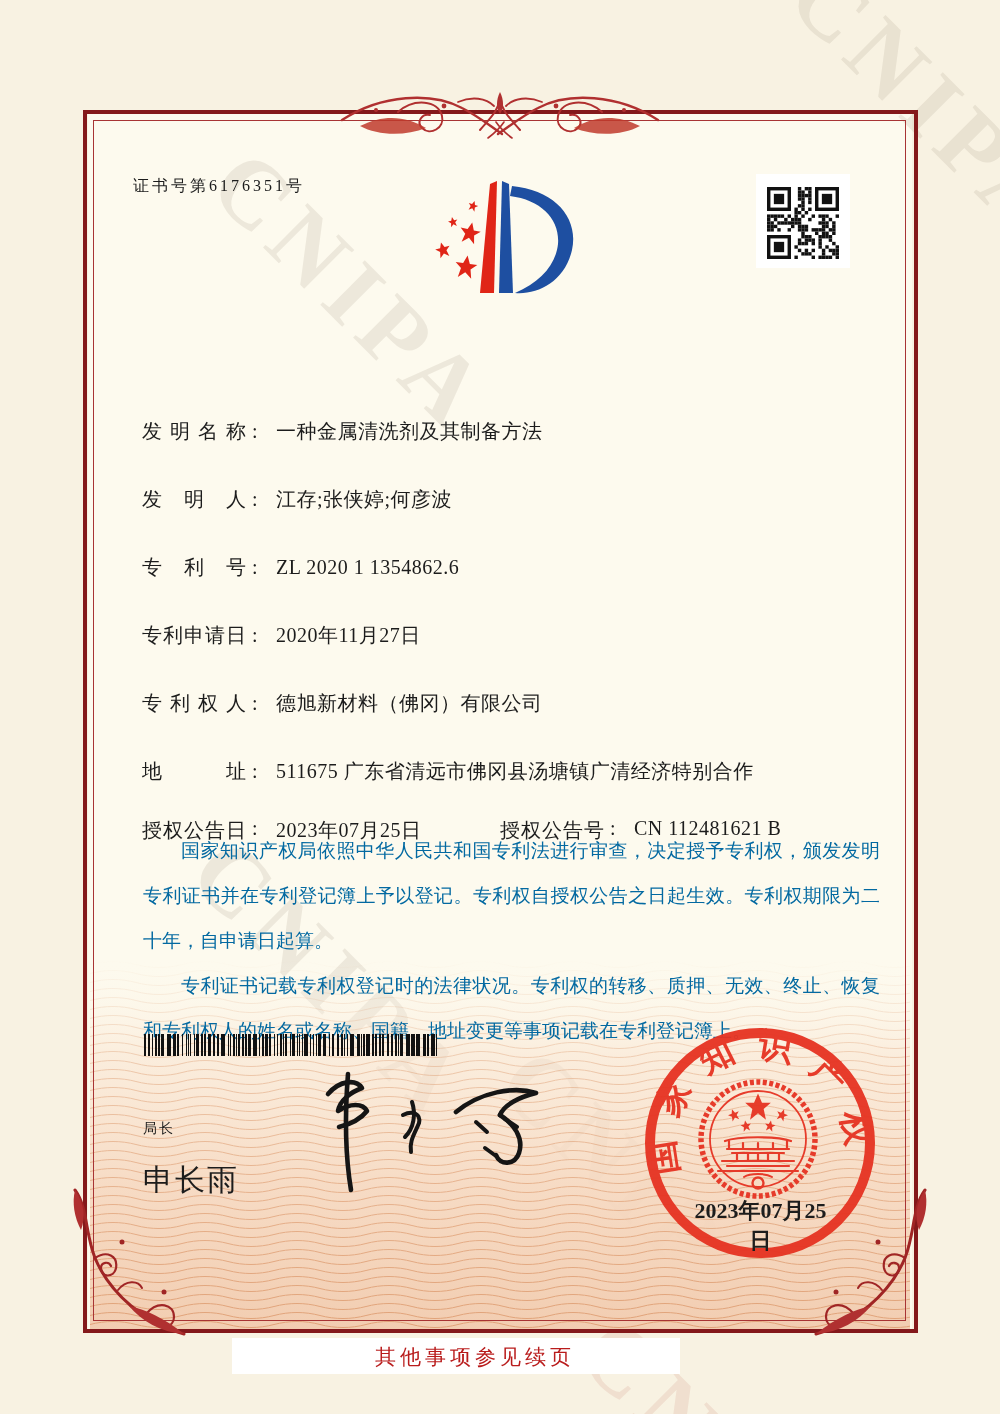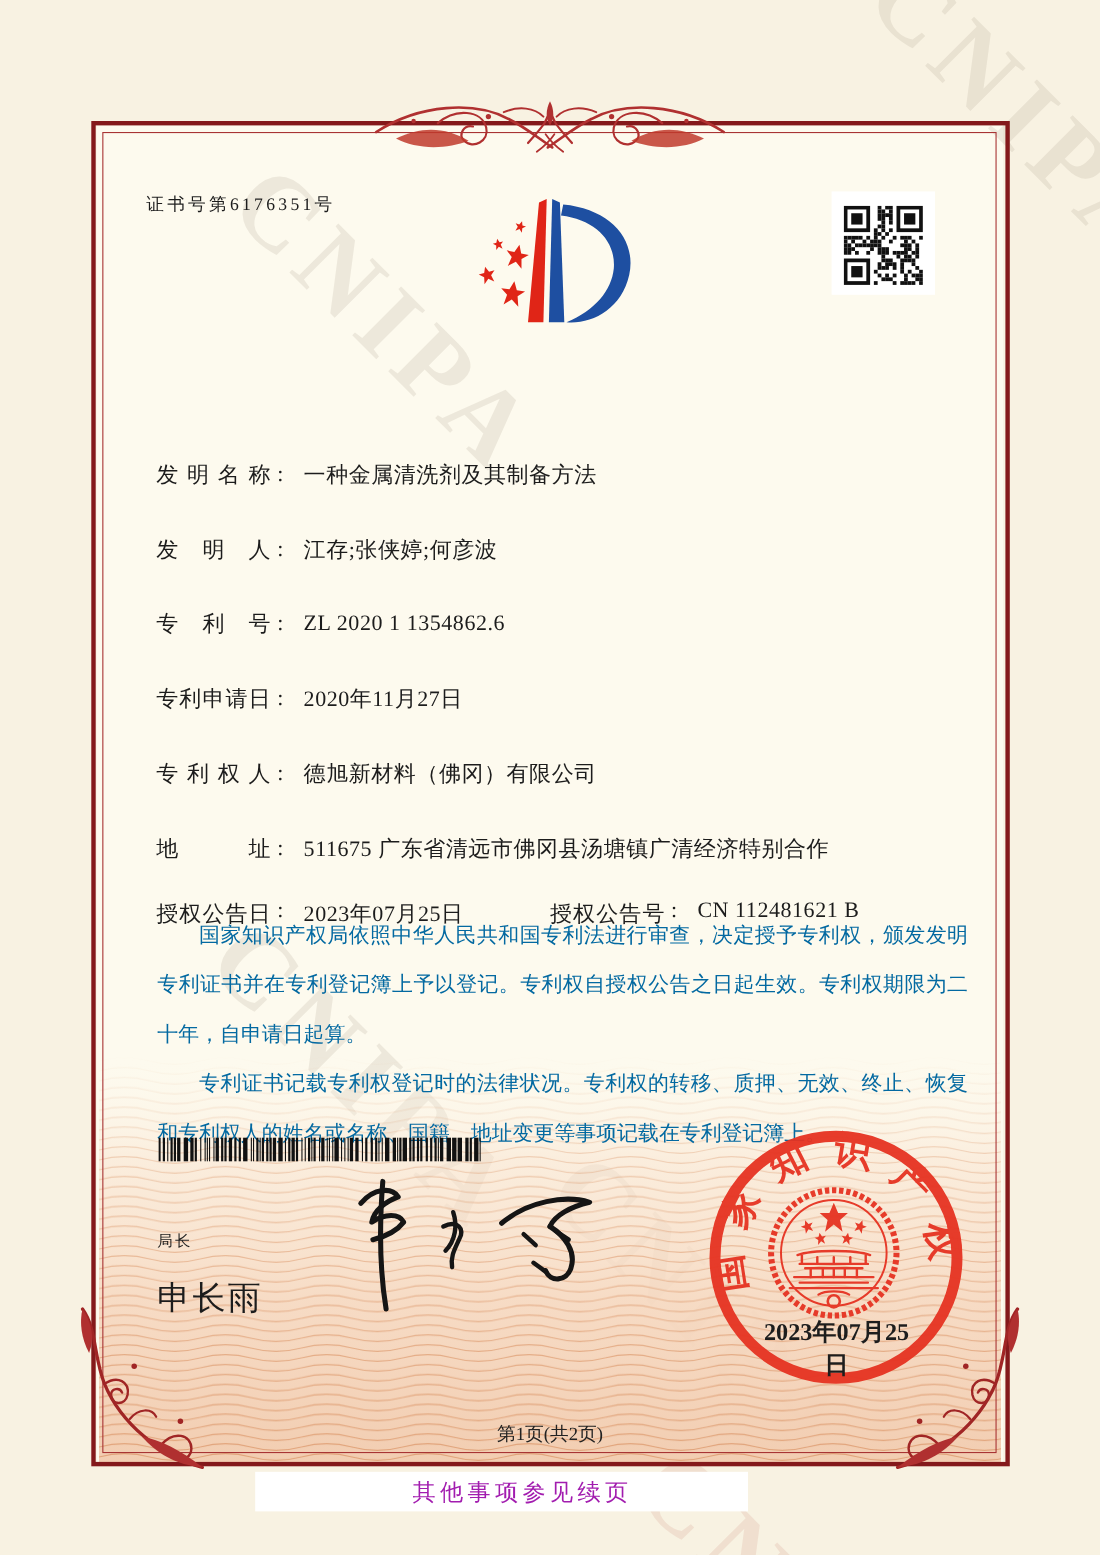--- a/index.html
+++ b/index.html
@@ -479,7 +479,6 @@
   </svg>
   <div class="ink seal-date">2023年07月25日</div>
 
-  <div class="ink pagenum">第1页(共2页)</div>
   <div class="note-box"></div>
   <div class="ink note">其他事项参见续页</div>
 

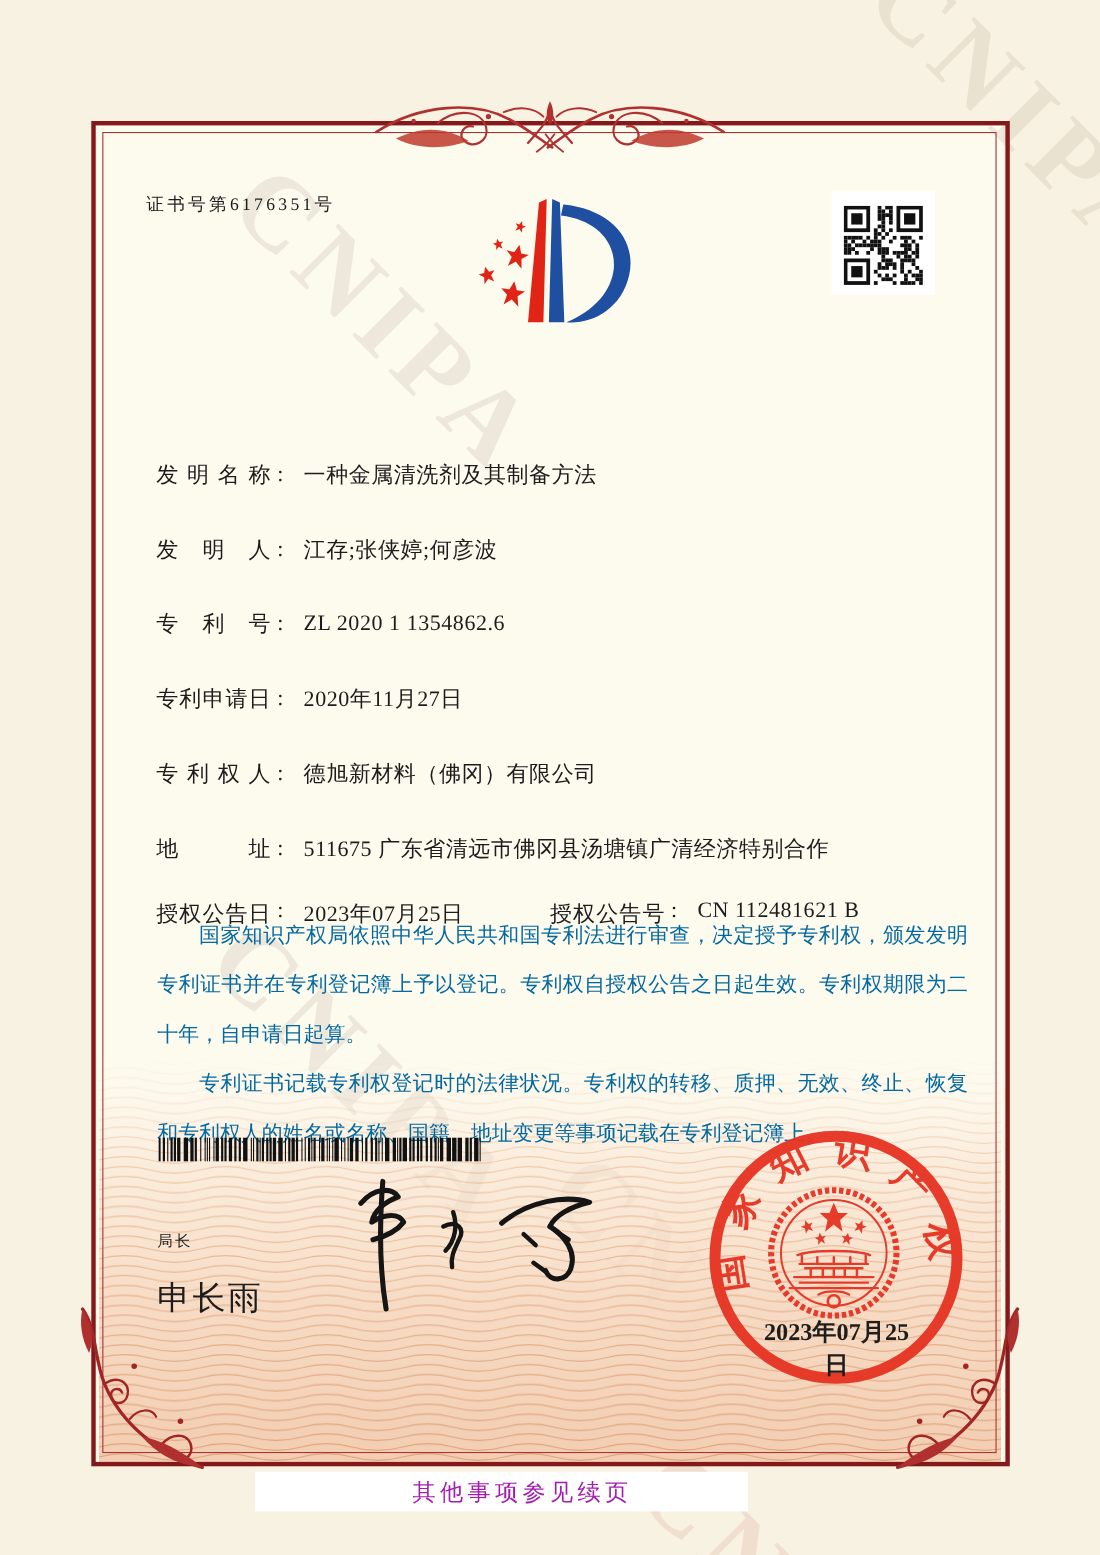--- a/index.html
+++ b/index.html
@@ -59,7 +59,7 @@
 
   .pagenum{left:0;top:1292px;width:1000px;text-align:center;font-size:17px;z-index:6;color:#222;}
   .note-box{position:absolute;left:232px;top:1338px;width:448px;height:36px;background:#ffffff;z-index:6;}
-  .note{left:0;top:1343px;width:950px;text-align:center;font-size:21px;letter-spacing:4px;z-index:7;color:#a21caf;}
+  .note{left:0;top:1343px;width:950px;text-align:center;font-size:21px;letter-spacing:4px;z-index:7;color:#b91c1c;}
 </style>
 </head>
 <body>

